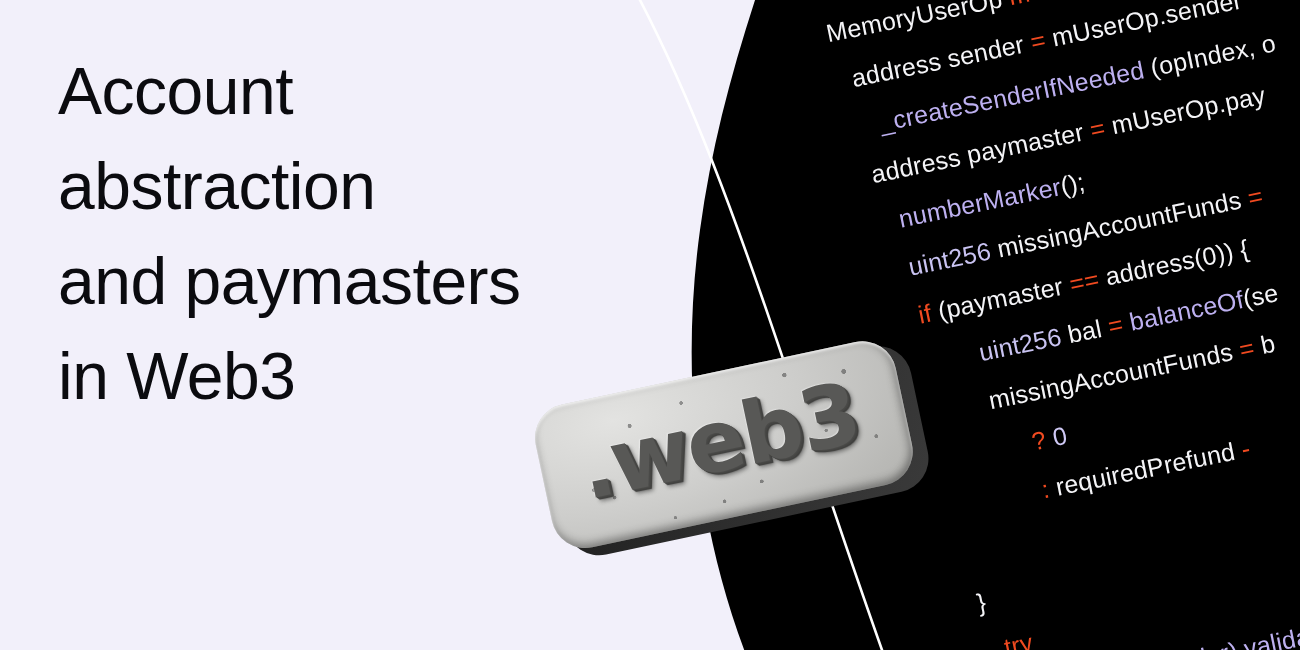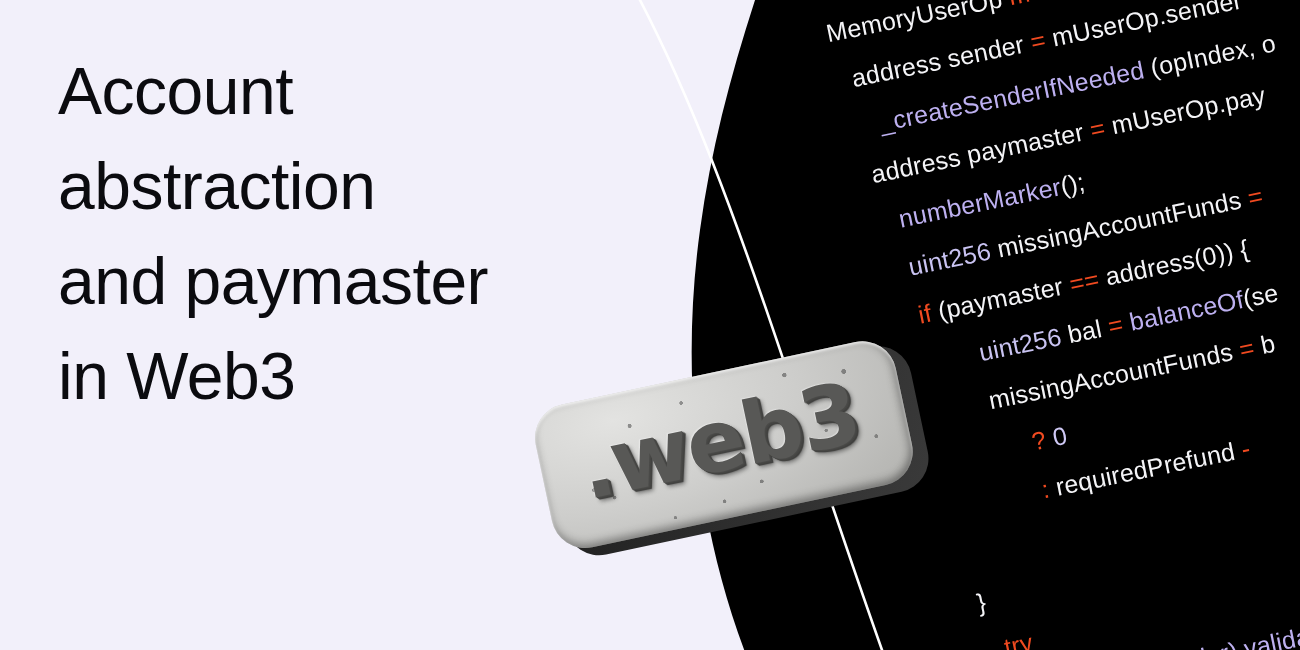--- a/index.html
+++ b/index.html
@@ -187,7 +187,7 @@
 
   <div class="headline">Account
 abstraction
-and paymaster
+and paymasters
 in Web3</div>
 
   <div class="code-clip">

